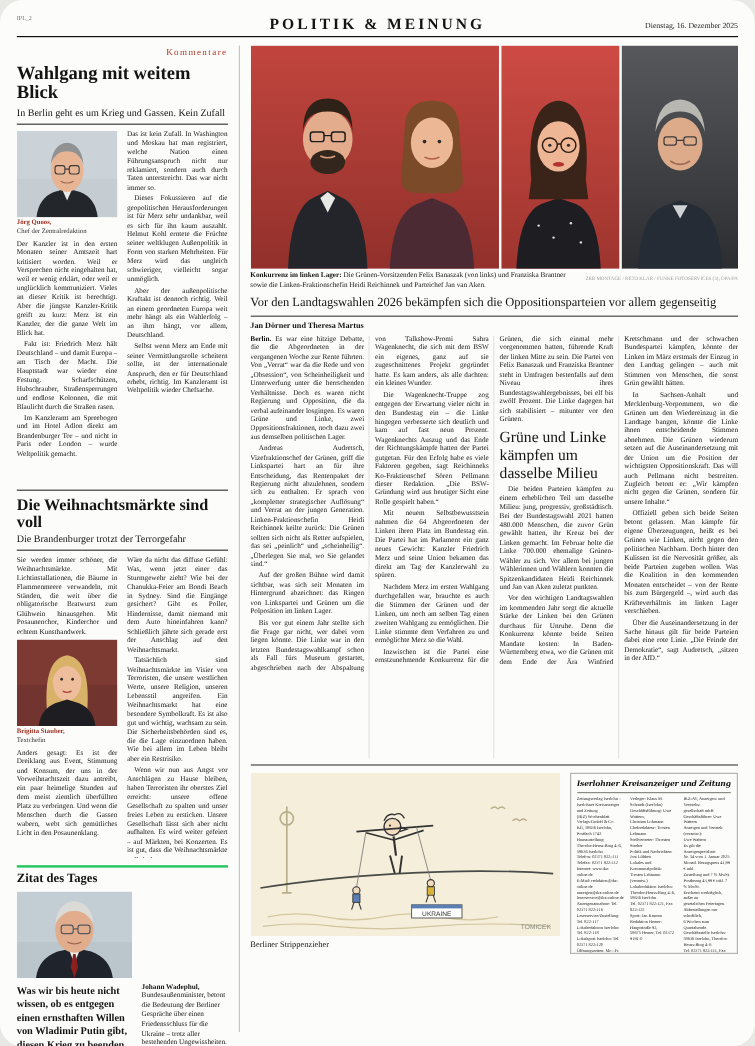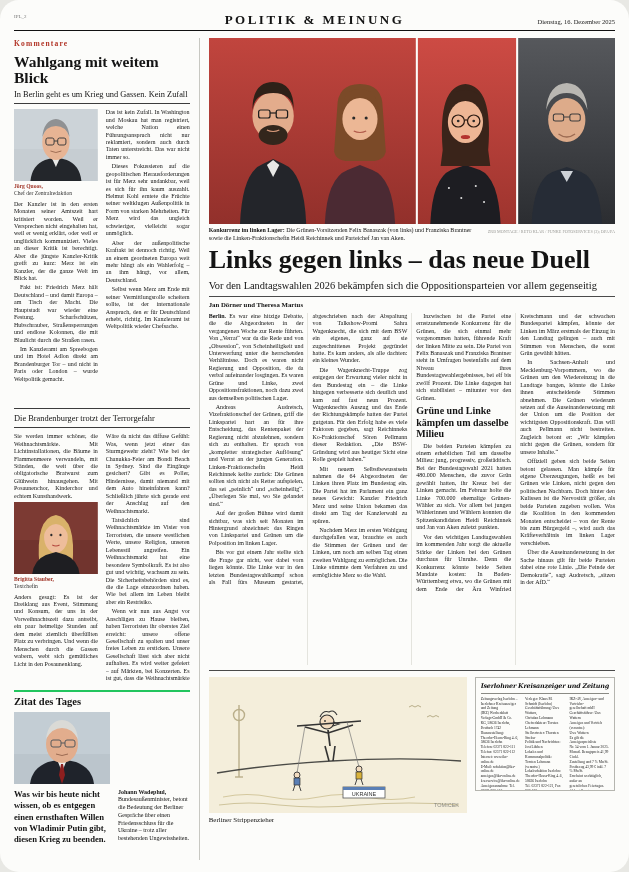--- a/index.html
+++ b/index.html
@@ -17,7 +17,7 @@
   .left-col{width:201px;padding-right:9px;border-right:1px solid #c8c8c2;box-sizing:border-box;}
   .main-col{flex:1;padding-left:9px;box-sizing:border-box;}
   
-  .kicker{text-align:left;color:#b23527;font-size:7.5px;font-weight:bold;
+  .kicker{text-align:right;color:#b23527;font-size:7.5px;font-weight:normal;
         letter-spacing:1.2px;margin:1px 0 6px;}
   .op-head{font-size:15.5px;font-weight:bold;line-height:1.04;margin:0 0 4px;}
   .op-head2{font-size:13.5px;font-weight:bold;line-height:1.04;margin:0 0 3px;}

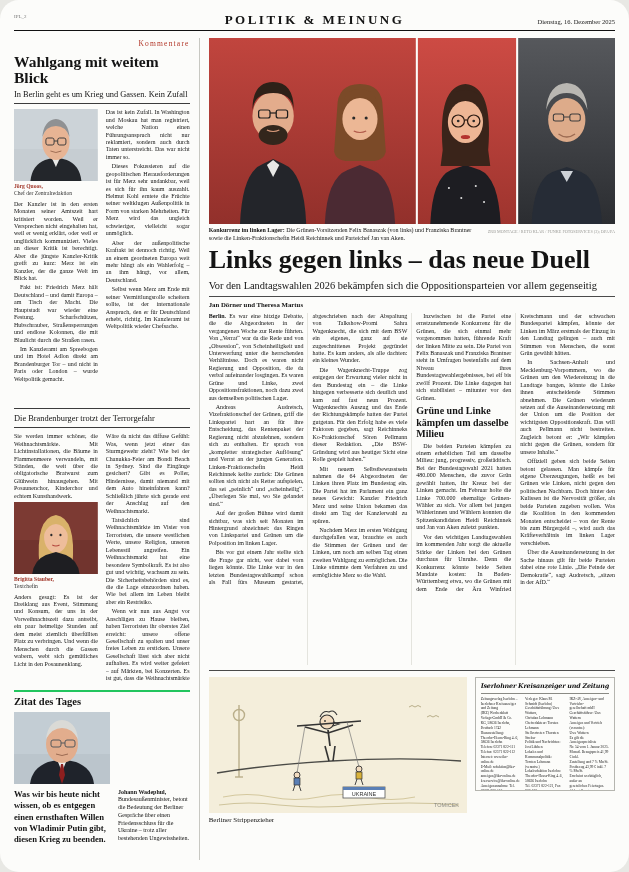--- a/index.html
+++ b/index.html
@@ -265,7 +265,6 @@
         <span>Die Grünen-Vorsitzenden Felix Banaszak (von links) und Franziska Brantner sowie die Linken-Fraktionschefin Heidi Reichinnek und Parteichef Jan van Aken.</span>
       </p>
 
-      <h2 class="main-head">Links gegen links – das neue Duell</h2>
       <p class="main-sub">Vor den Landtagswahlen 2026 bekämpfen sich die Oppositionsparteien vor allem gegenseitig</p>
       <div class="main-rule"></div>
       <div class="byline">Jan Dörner und Theresa Martus</div>

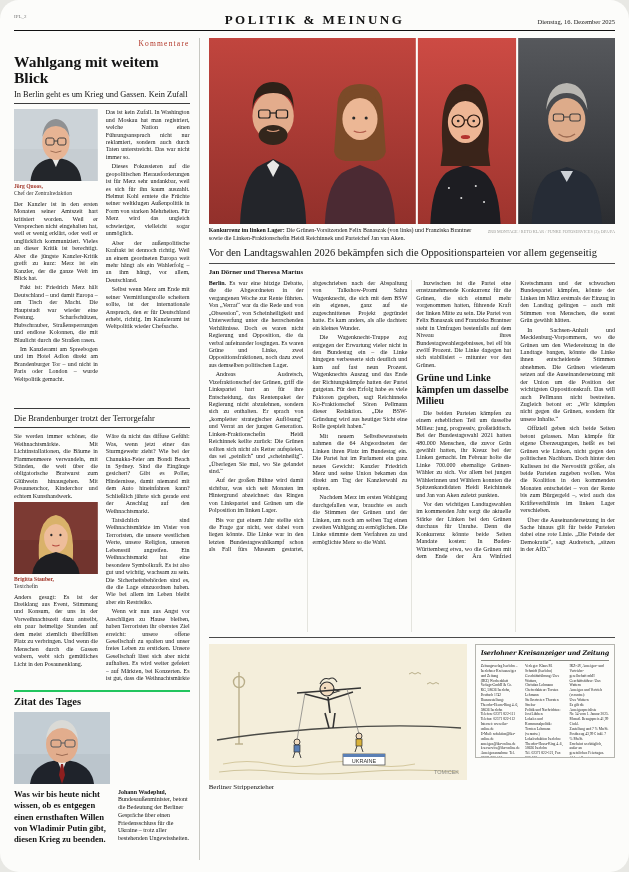--- a/index.html
+++ b/index.html
@@ -58,7 +58,7 @@
         height:352px;overflow:hidden;}
   .main-body p{font-size:6px;line-height:1.24;text-align:justify;margin:0 0 2px;text-indent:7px;}
   .main-body p.lead{text-indent:0;}
-  .crosshead{font-size:10px;font-weight:bold;line-height:1.15;margin:3px 0;break-inside:avoid;}
+  .crosshead{font-size:13px;font-weight:normal;line-height:1.15;margin:3px 0;break-inside:avoid;}
   
   .bottom-rule{border-top:1px solid #4a4a4a;margin:5px 0 6px;}
   .bottom-row{display:flex;gap:8px;}

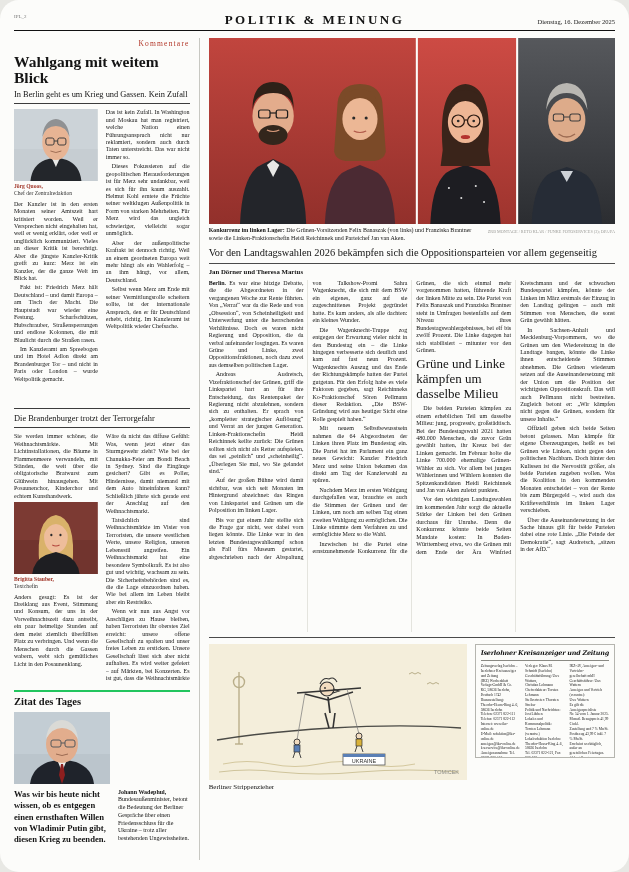--- a/index.html
+++ b/index.html
@@ -129,6 +129,7 @@
 
       <div class="sep"></div>
 
+      <h2 class="op-head2">Die Weihnachtsmärkte sind voll</h2>
       <p class="op-sub">Die Brandenburger trotzt der Terrorgefahr</p>
       <div class="lrule"></div>
 

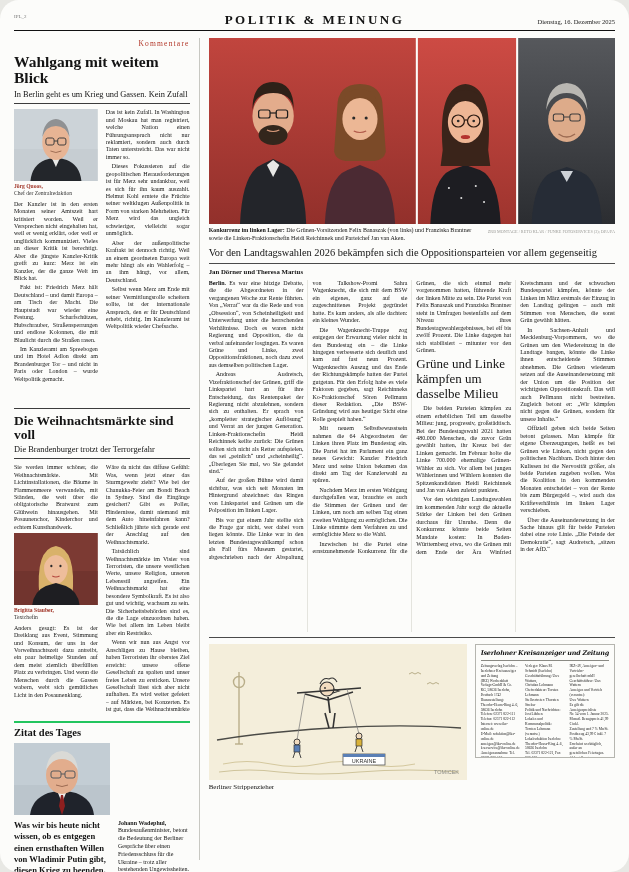--- a/index.html
+++ b/index.html
@@ -65,7 +65,7 @@
   .cartoon-box{width:258px;}
   .cartoon-box svg{width:258px;height:136px;display:block;}
   .cartoon-caption{font-size:7px;font-weight:normal;margin-top:3px;}
-  .imprint{flex:1;border:1px solid #b5b5af;padding:4px 5px;height:114px;overflow:hidden;box-sizing:border-box;}
+  .imprint{flex:1;border:1px solid #b5b5af;padding:4px 5px;height:151px;overflow:hidden;box-sizing:border-box;}
   .imprint-title{font-family:"DejaVu Serif",serif;font-style:italic;font-weight:bold;
         font-size:6.4px;letter-spacing:-0.2px;white-space:nowrap;overflow:hidden;
         text-align:center;border-bottom:1px solid #8a8a84;padding-bottom:3px;margin:0 0 3px;}

